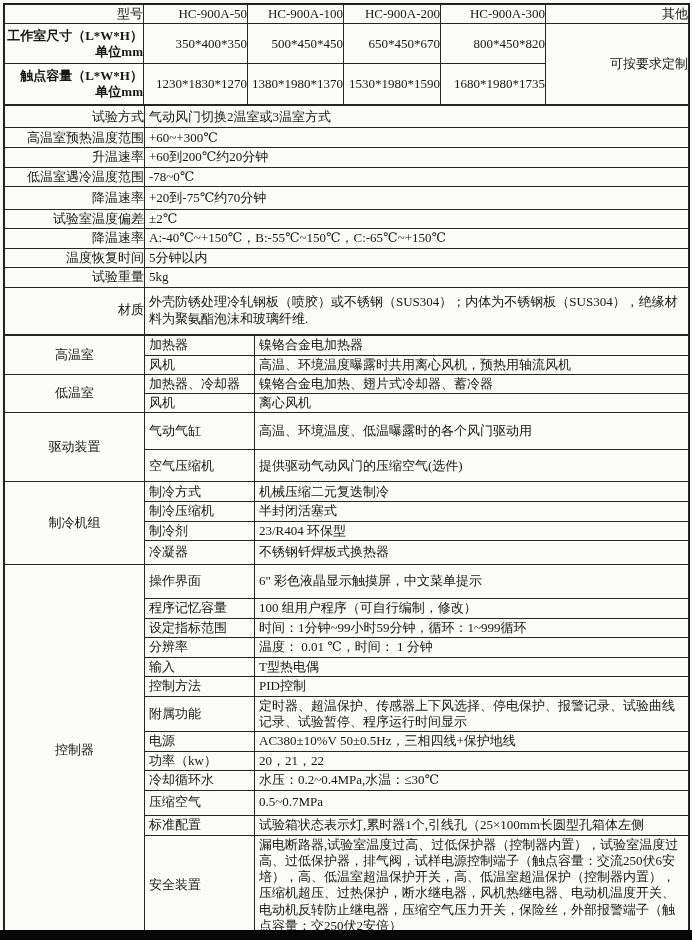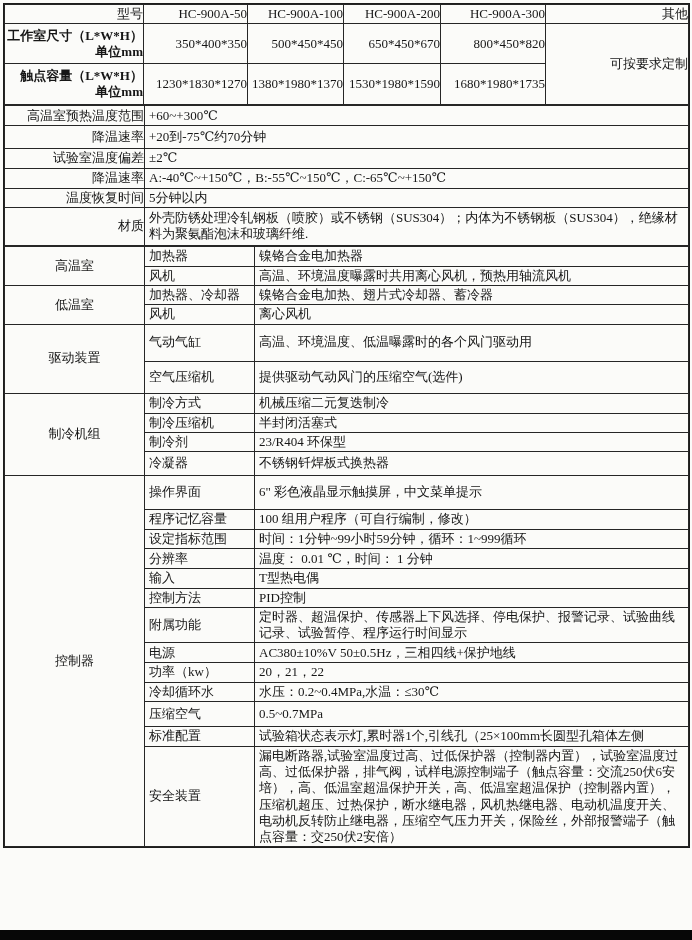--- a/index.html
+++ b/index.html
@@ -80,6 +80,10 @@
         <col style="width:544px">
       </colgroup>
     <tbody>
+        <tr style="height:22px">
+      <td class="lbl">试验方式</td>
+      <td class="val">气动风门切换2温室或3温室方式</td>
+    </tr>
     <tr style="height:20px">
       <td class="lbl">高温室预热温度范围</td>
       <td class="val">+60~+300℃</td>

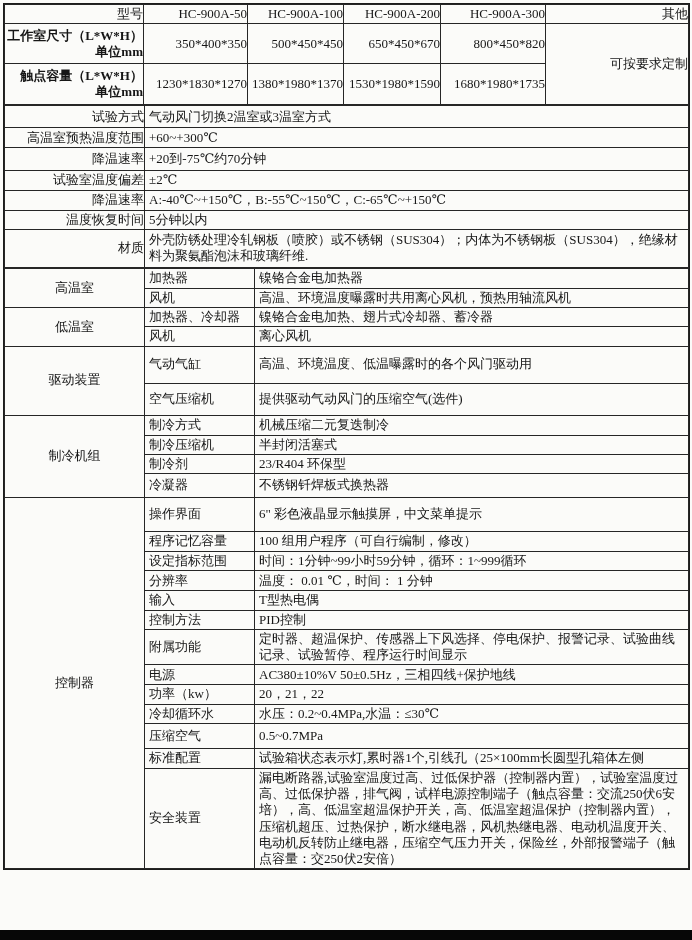--- a/index.html
+++ b/index.html
@@ -88,6 +88,10 @@
       <td class="lbl">高温室预热温度范围</td>
       <td class="val">+60~+300℃</td>
     </tr>
+    <tr style="height:19px">
+      <td class="lbl">升温速率</td>
+      <td class="val">+60到200℃约20分钟</td>
+    </tr>
     <tr style="height:23px">
       <td class="lbl">降温速率</td>
       <td class="val">+20到-75℃约70分钟</td>

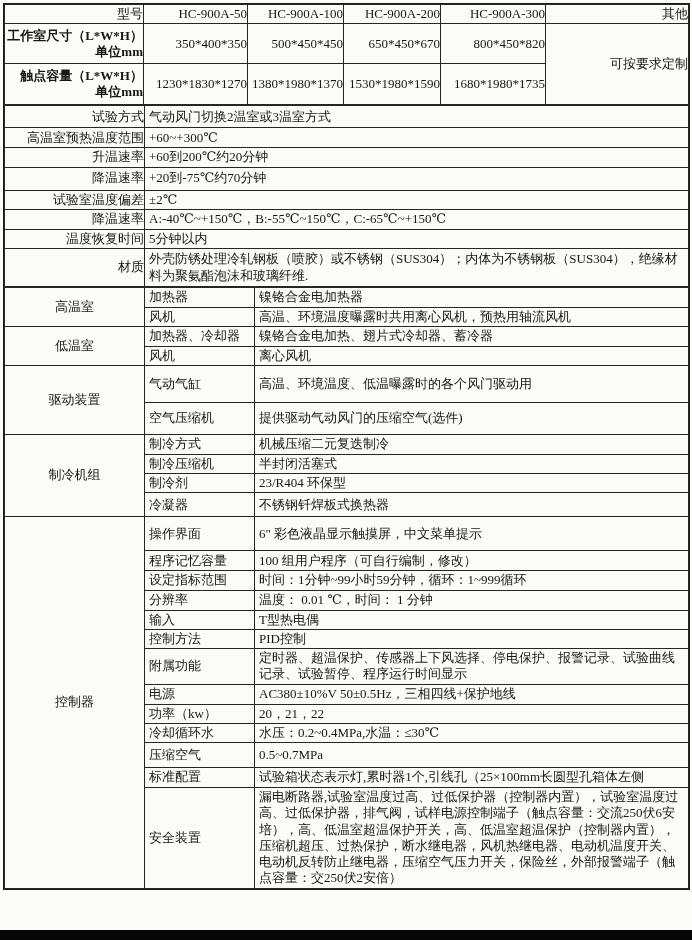--- a/index.html
+++ b/index.html
@@ -92,6 +92,10 @@
       <td class="lbl">升温速率</td>
       <td class="val">+60到200℃约20分钟</td>
     </tr>
+    <tr style="height:19px">
+      <td class="lbl">低温室遇冷温度范围</td>
+      <td class="val">-78~0℃</td>
+    </tr>
     <tr style="height:23px">
       <td class="lbl">降温速率</td>
       <td class="val">+20到-75℃约70分钟</td>

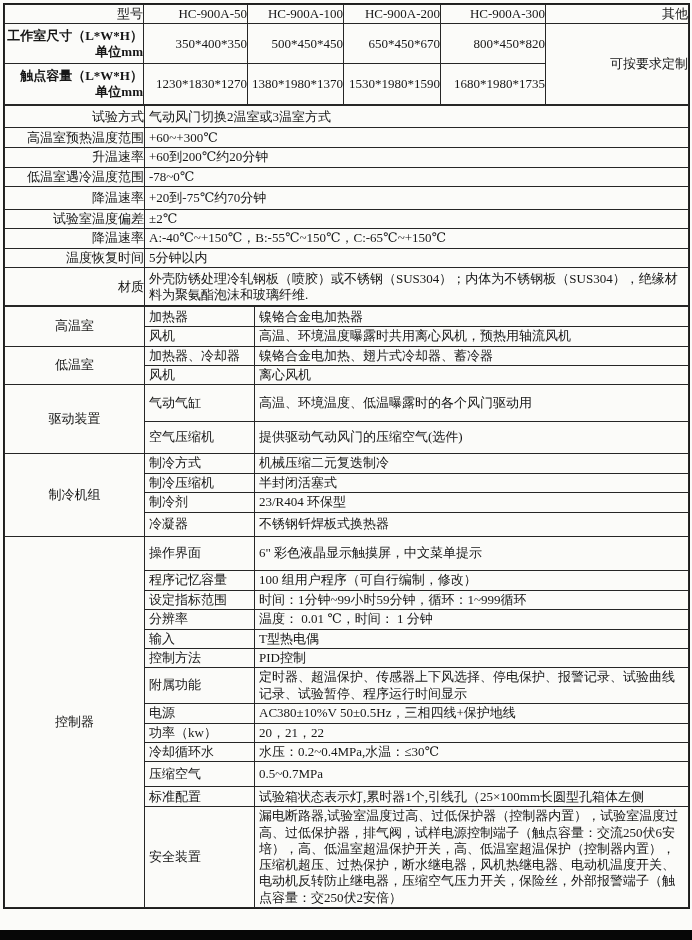--- a/index.html
+++ b/index.html
@@ -112,6 +112,10 @@
       <td class="lbl">温度恢复时间</td>
       <td class="val">5分钟以内</td>
     </tr>
+    <tr style="height:19px">
+      <td class="lbl">试验重量</td>
+      <td class="val">5kg</td>
+    </tr>
     <tr style="height:38px">
       <td class="lbl">材质</td>
       <td class="val">外壳防锈处理冷轧钢板（喷胶）或不锈钢（SUS304）；内体为不锈钢板（SUS304），绝缘材料为聚氨酯泡沫和玻璃纤维.</td>

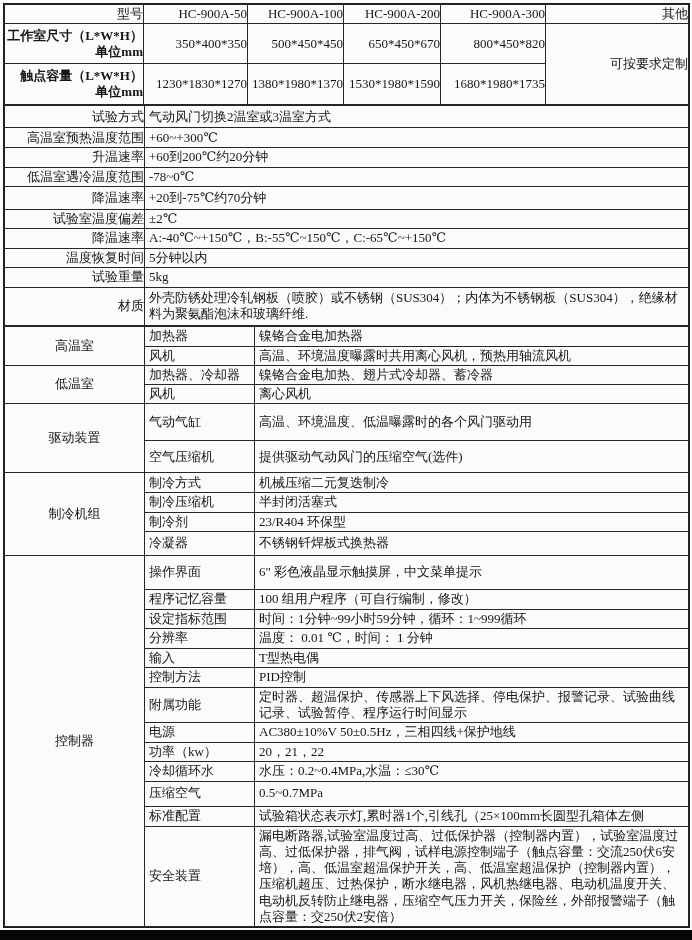--- a/index.html
+++ b/index.html
@@ -116,7 +116,7 @@
       <td class="lbl">试验重量</td>
       <td class="val">5kg</td>
     </tr>
-    <tr style="height:38px">
+    <tr style="height:47px">
       <td class="lbl">材质</td>
       <td class="val">外壳防锈处理冷轧钢板（喷胶）或不锈钢（SUS304）；内体为不锈钢板（SUS304），绝缘材料为聚氨酯泡沫和玻璃纤维.</td>
     </tr>

